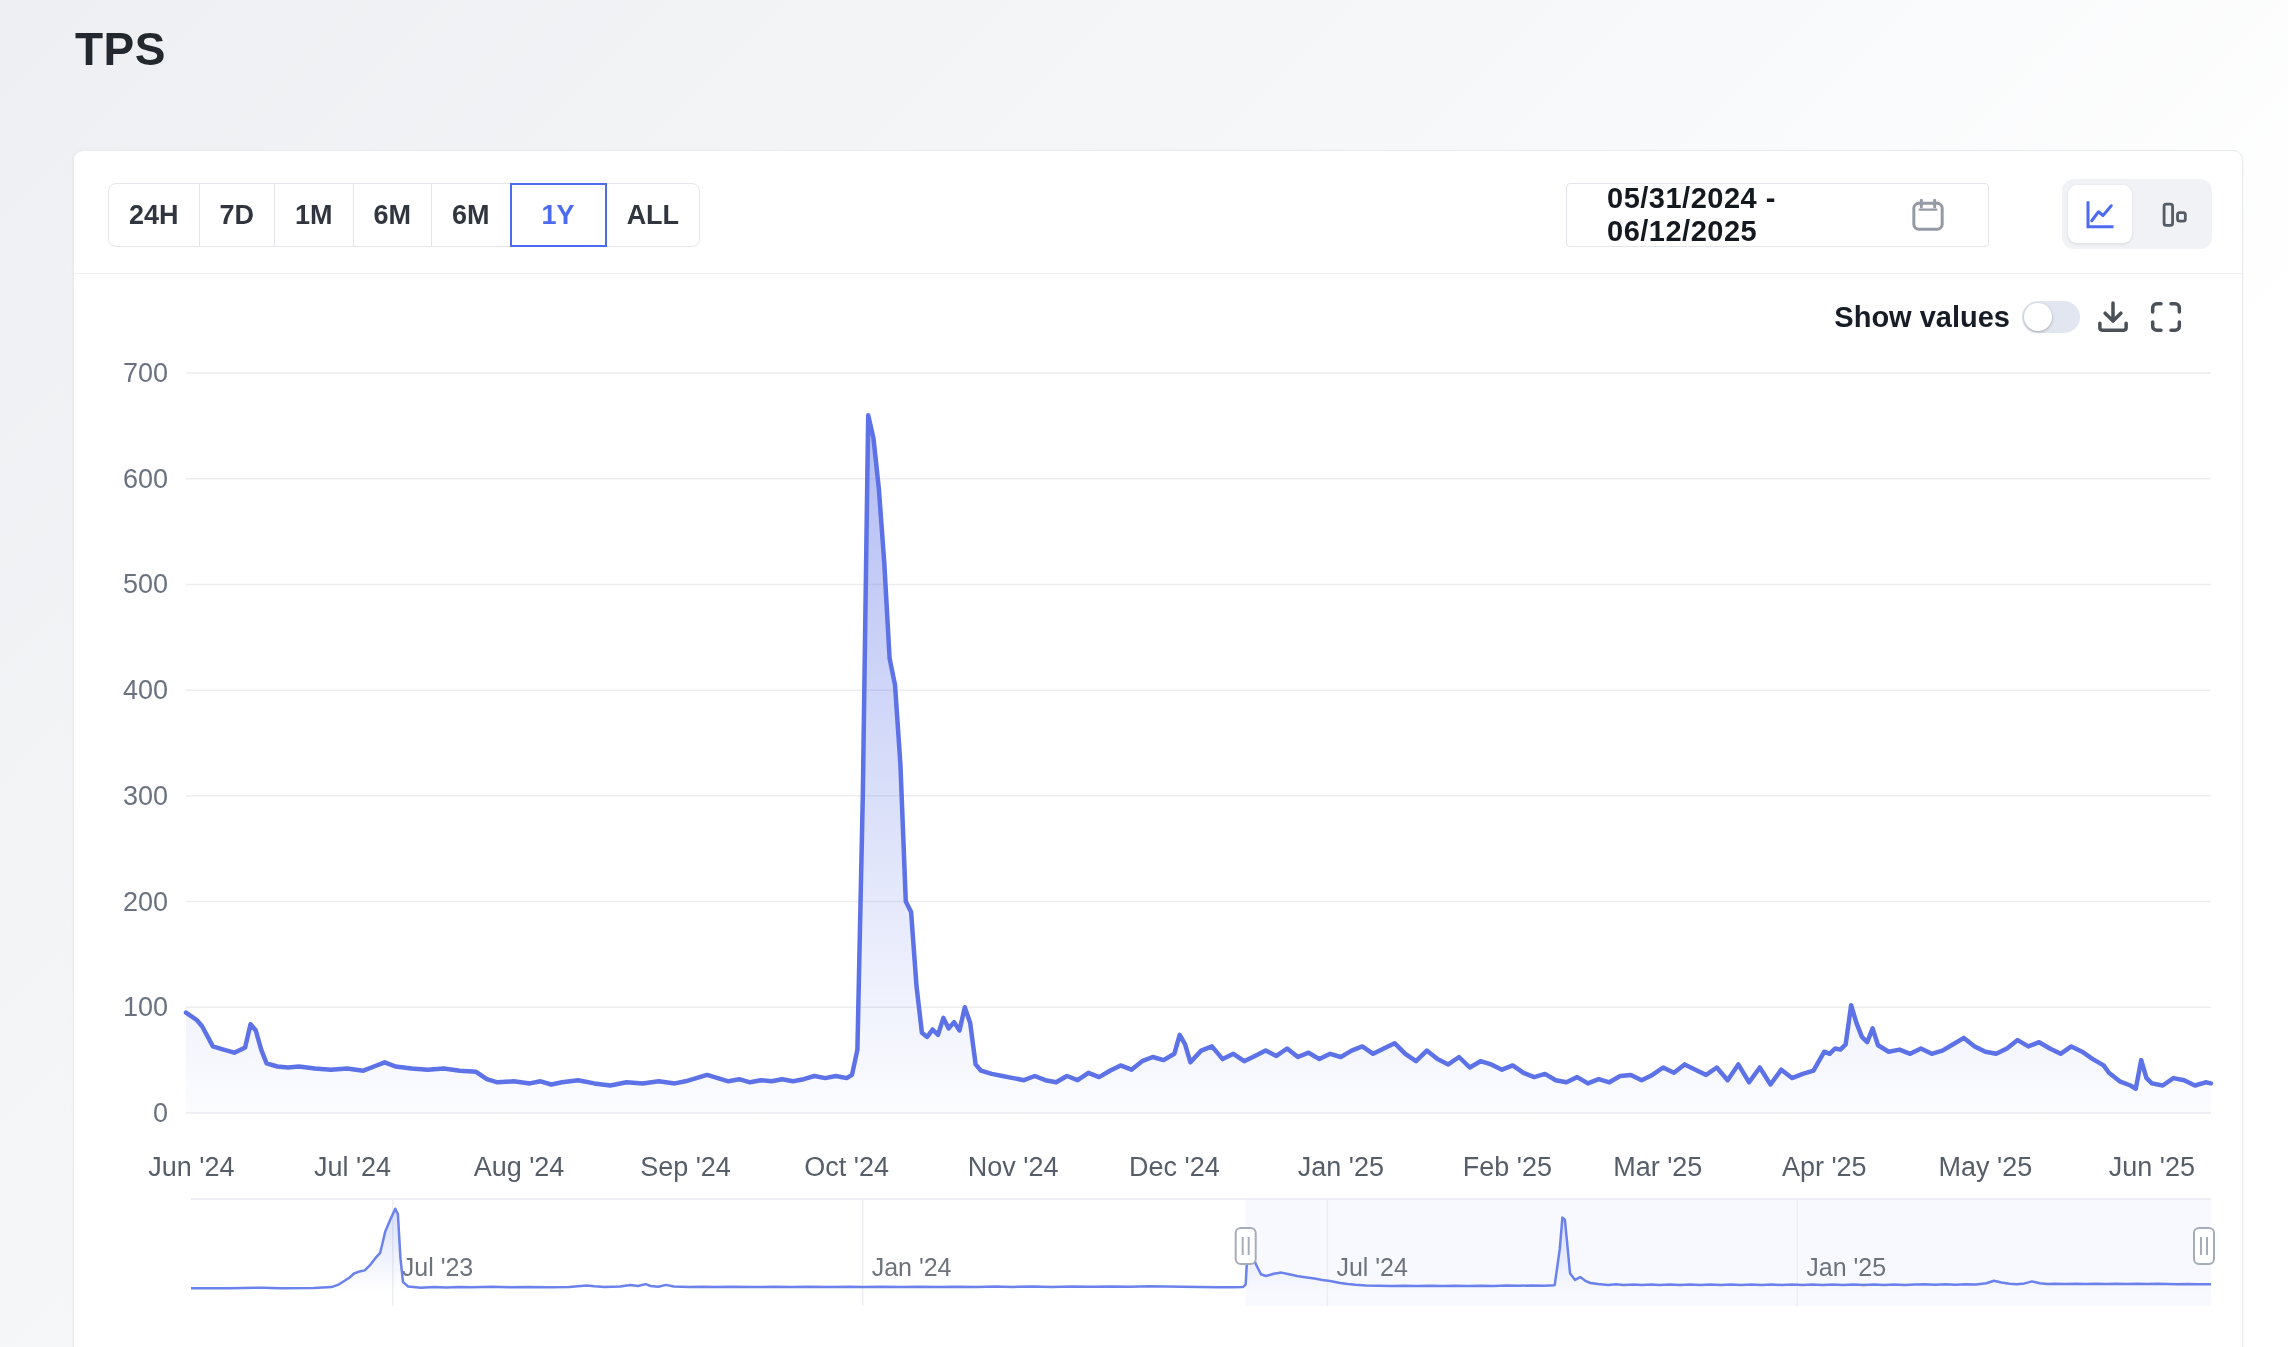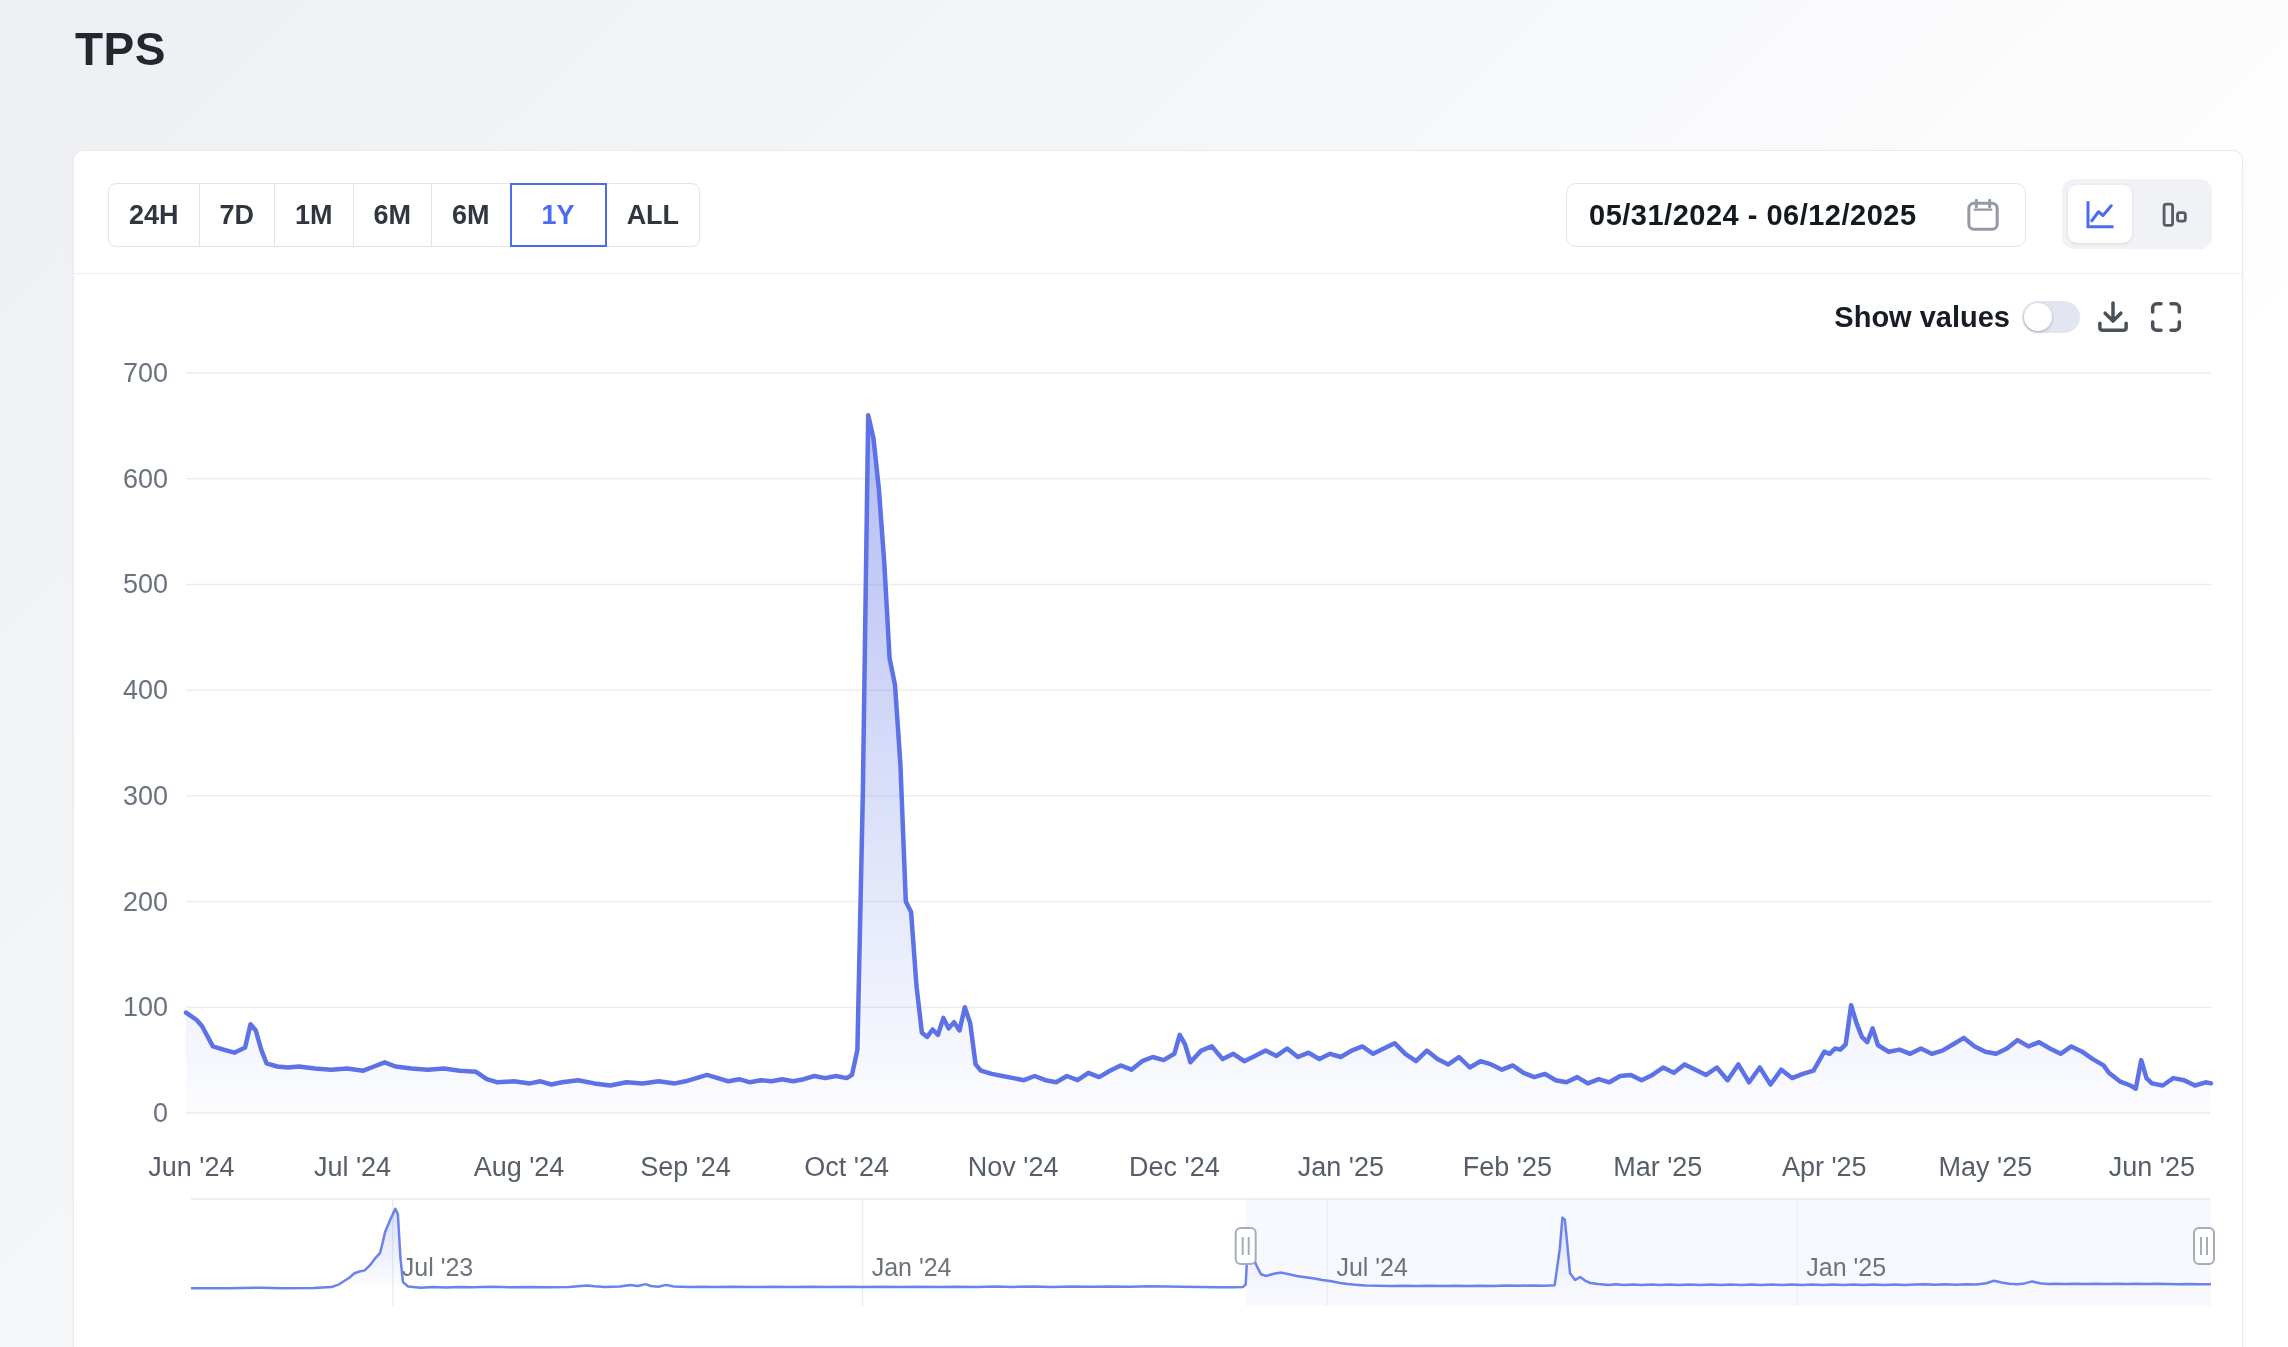--- a/index.html
+++ b/index.html
@@ -27,9 +27,9 @@
   .range-btn:last-child{border-radius:0 8px 8px 0;}
   .range-btn.active{border:2px solid #4d6bf0;color:#4d6bf0;z-index:2;padding:0 30px;}
   .datebox{
-    position:absolute;left:1492px;top:32px;width:460px;height:64px;box-sizing:border-box;
-    border:1px solid #e3e5ea;border-radius:10px;background:#fff;display:flex;align-items:center;
-    padding:0 22px;cursor:pointer;
+    position:absolute;left:1492px;top:32px;width:423px;height:64px;box-sizing:border-box;
+    border:1px solid #e3e5ea;border-radius:4px;background:#fff;display:flex;align-items:center;
+    padding:0 40px;cursor:pointer;
   }
   .datebox .dtext{font-size:29px;font-weight:600;color:#14181f;letter-spacing:.5px;flex:1;}
   .type-toggle{

